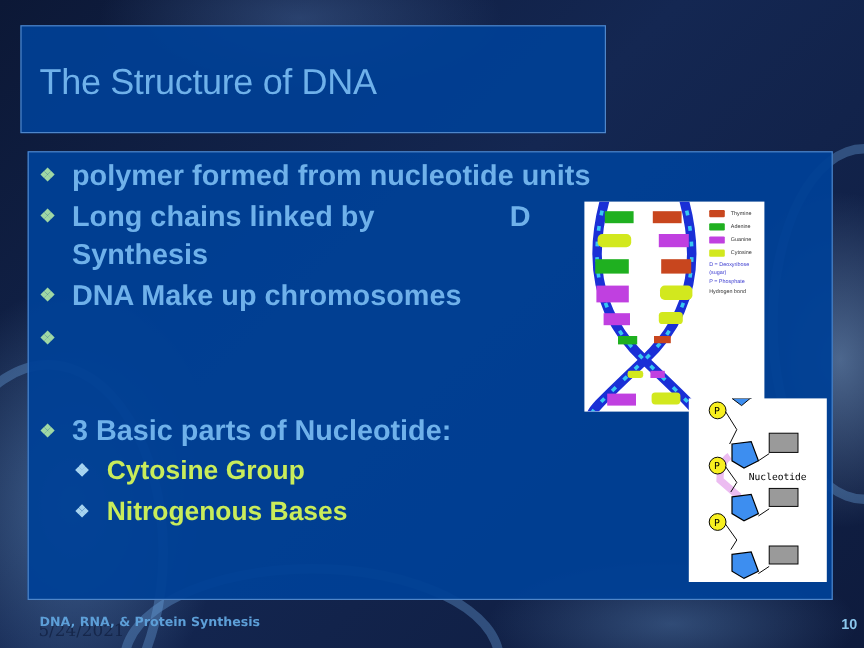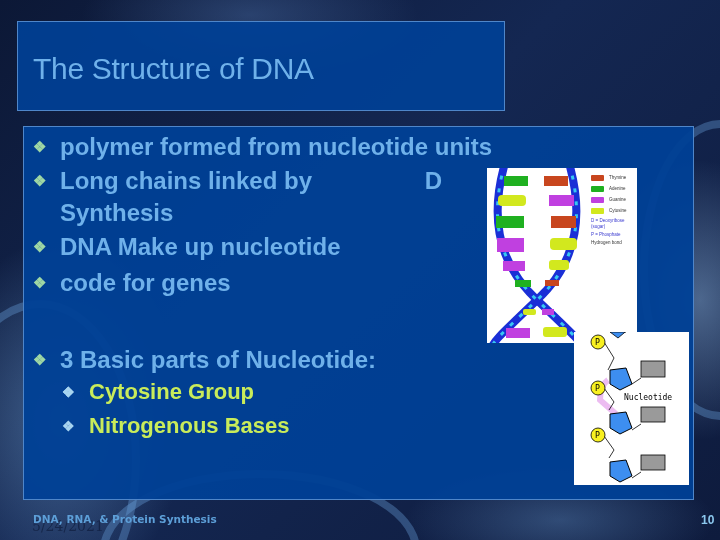--- a/index.html
+++ b/index.html
@@ -107,7 +107,7 @@
     </li>
     <li class="bullet">
       <span class="mark">❖</span>
-      <span>DNA Make up nucleotide</span>
+      <span>DNA Make up chromosomes</span>
     </li>
     <li class="bullet">
       <span class="mark">❖</span>

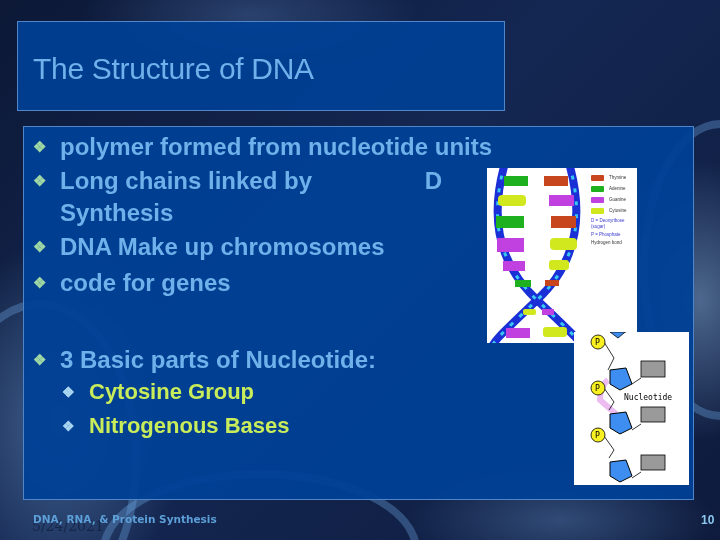--- a/index.html
+++ b/index.html
@@ -111,7 +111,6 @@
     </li>
     <li class="bullet">
       <span class="mark">❖</span>
-      <span>code for genes</span>
     </li>
   </ul>
   <div class="bullet main-b5">

